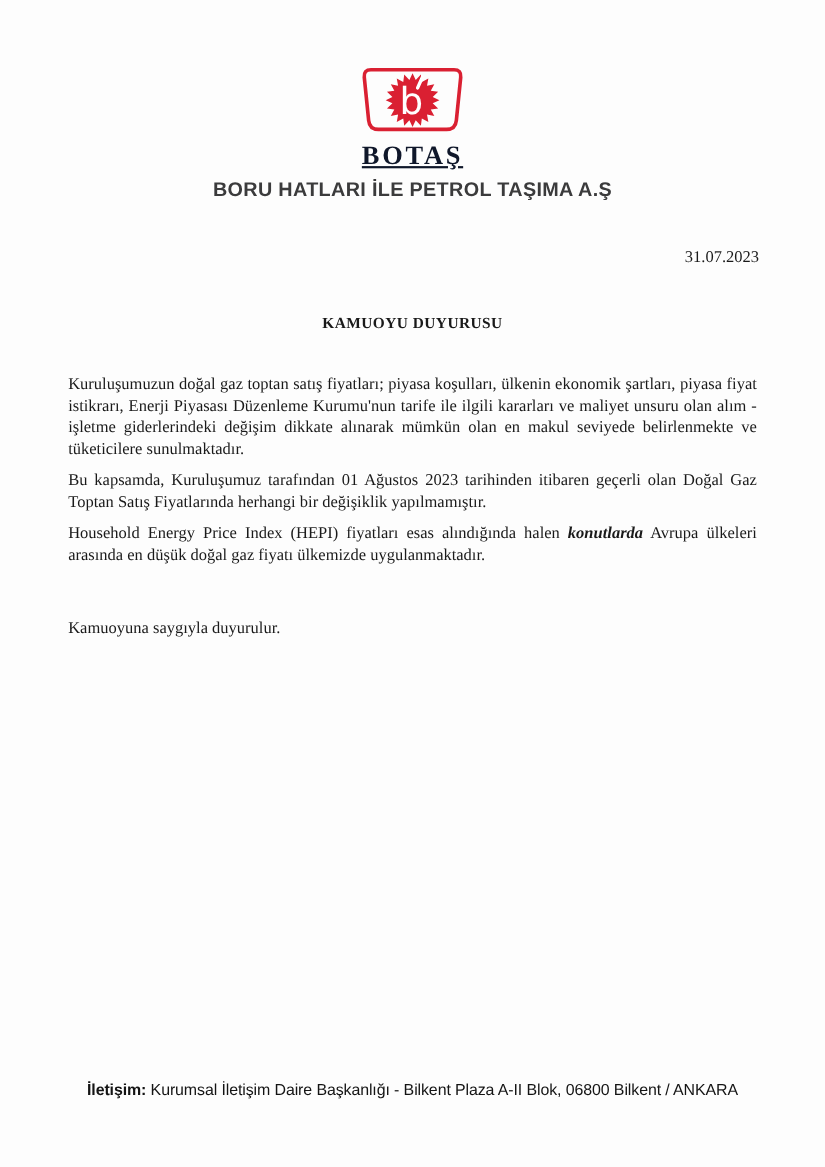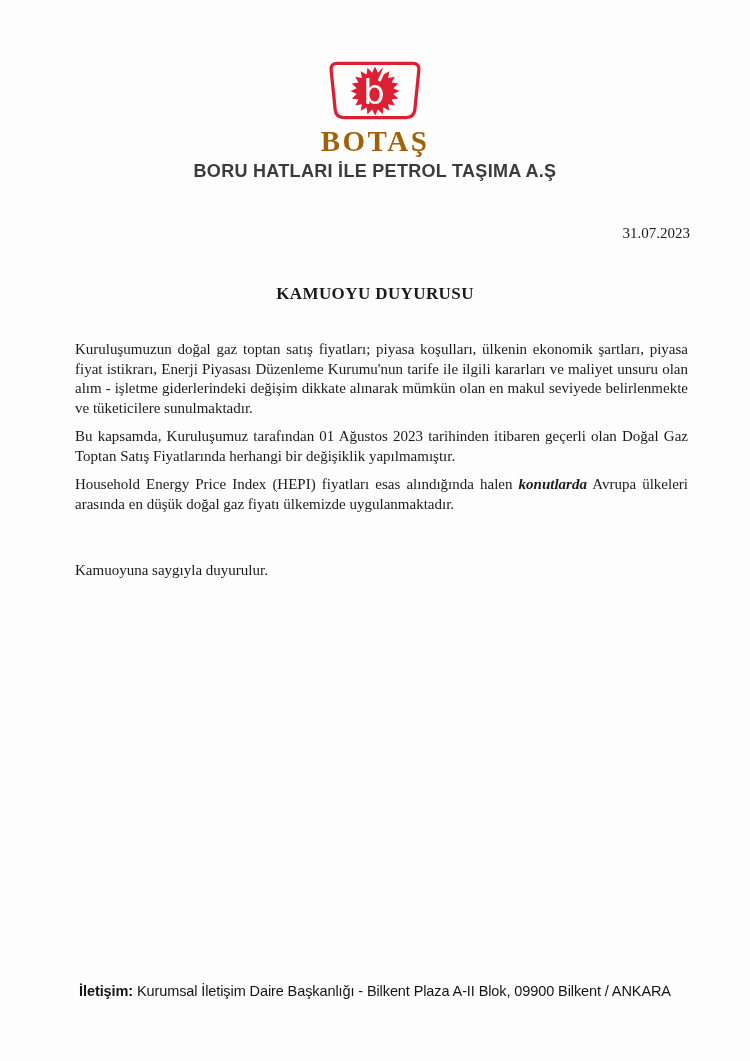--- a/index.html
+++ b/index.html
@@ -22,10 +22,11 @@
     margin-top: 1px;
     font-family: "Liberation Serif", serif;
     font-weight: bold;
-    font-size: 29px;
+    font-size: 24px;
     line-height: 30px;
     letter-spacing: 2.5px;
-    color: #a16207;
+    color: #0f172a;
+    text-decoration: underline;
   }
   .org-lines {
     margin-top: 7px;

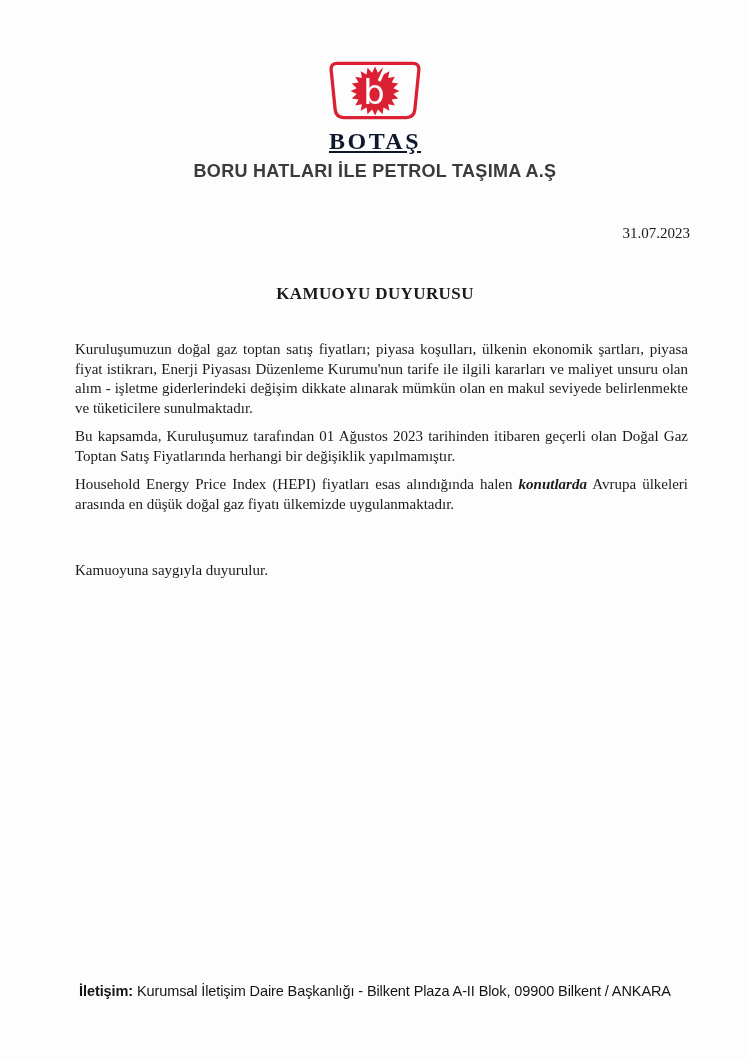--- a/index.html
+++ b/index.html
@@ -51,7 +51,7 @@
     margin-top: 41px;
     text-align: center;
     font-weight: bold;
-    font-size: 17px;
+    font-size: 14px;
     line-height: 20px;
     letter-spacing: 0.4px;
   }

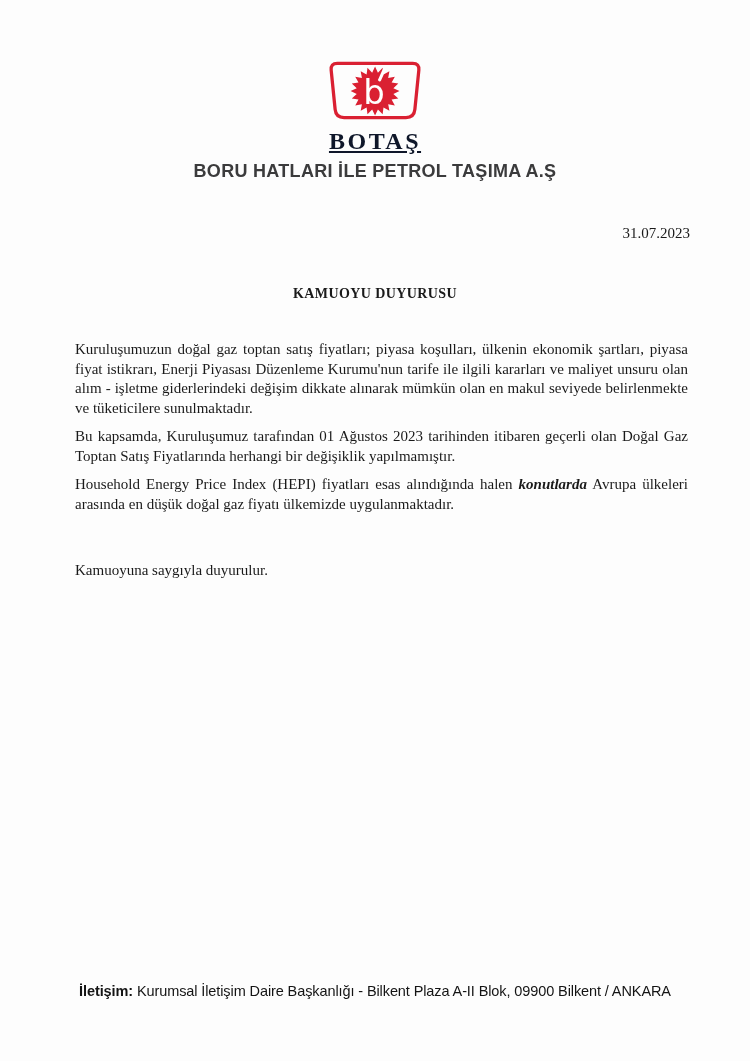--- a/index.html
+++ b/index.html
@@ -61,7 +61,7 @@
     line-height: 19.5px;
     text-align: justify;
   }
-  .content p { margin: 0 0 9px 13px; }
+  .content p { margin: 0 0 9px 0; }
   .emph { font-weight: bold; font-style: italic; }
   .closing { margin-top: 47px !important; text-align: left; }
 

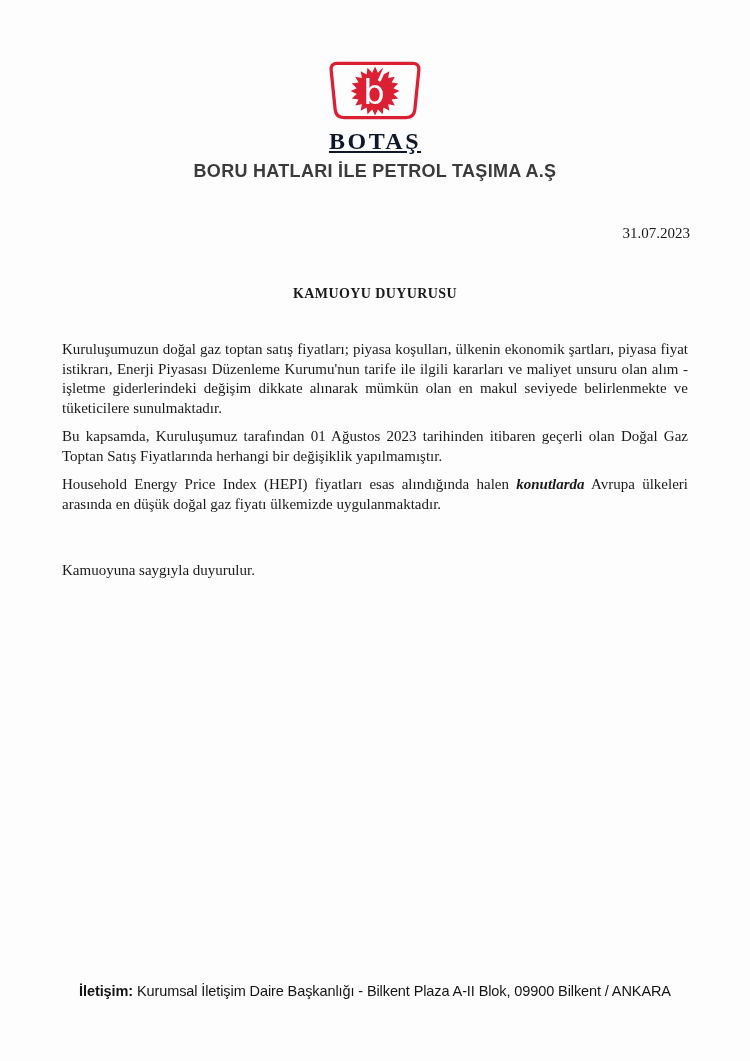--- a/index.html
+++ b/index.html
@@ -116,7 +116,7 @@
   </div>
 
   <div class="footer">
-    <div><b>İletişim:</b><span> Kurumsal İletişim Daire Başkanlığı - Bilkent Plaza A-II Blok, 09900 Bilkent / ANKARA</span></div>
+    <div><b>İletişim:</b><span> Kurumsal İletişim Daire Başkanlığı - Bilkent Plaza A-II Blok, 06800 Bilkent / ANKARA</span></div>
   </div>
 
 </div>

